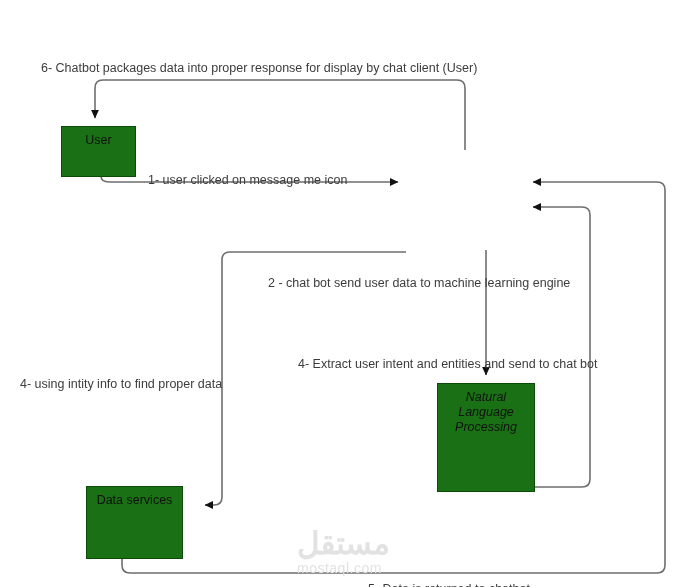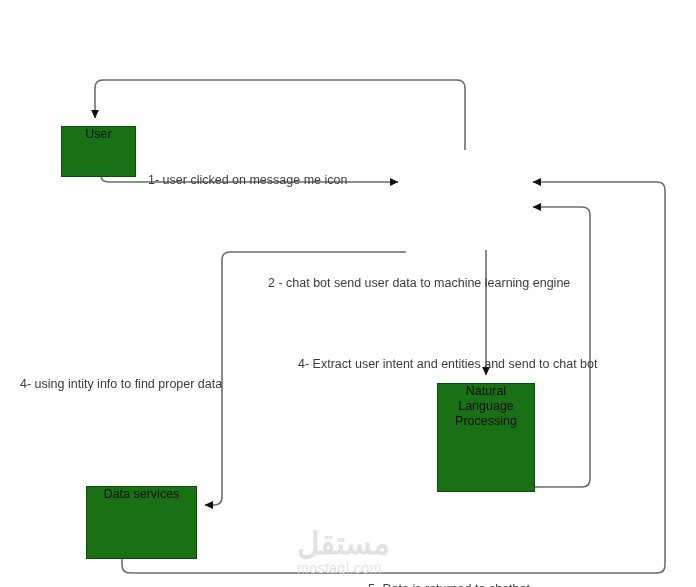--- a/index.html
+++ b/index.html
@@ -121,6 +121,7 @@
 
   <div class="edge-label" style="left:368px; top:548px;margin-top:33px;">5- Data is returned to chatbot</div>
 
+  <div class="edge-label" style="left:41px; top:60px;">6- Chatbot packages data into proper response for display by chat client (User)</div>
 
 </div>
 

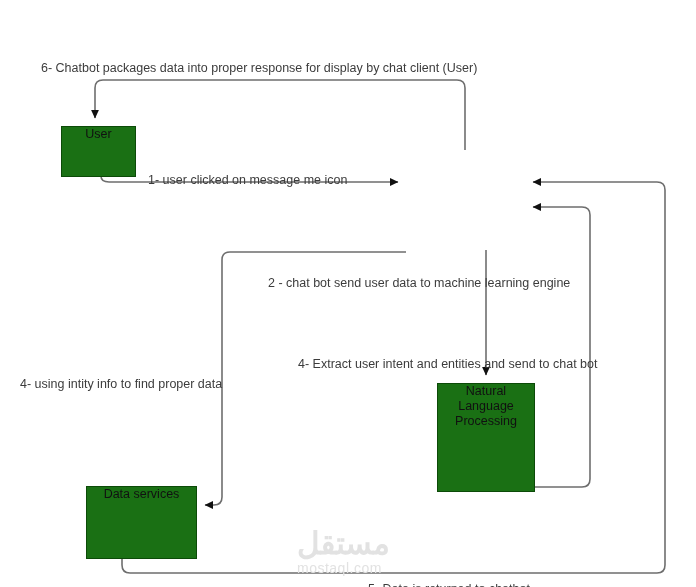--- a/index.html
+++ b/index.html
@@ -33,6 +33,7 @@
     font-size: 12.5px;
     line-height: 15px;
     text-align: center;
+    padding-top: 6px;
   }
   .node-label {
     display: block;

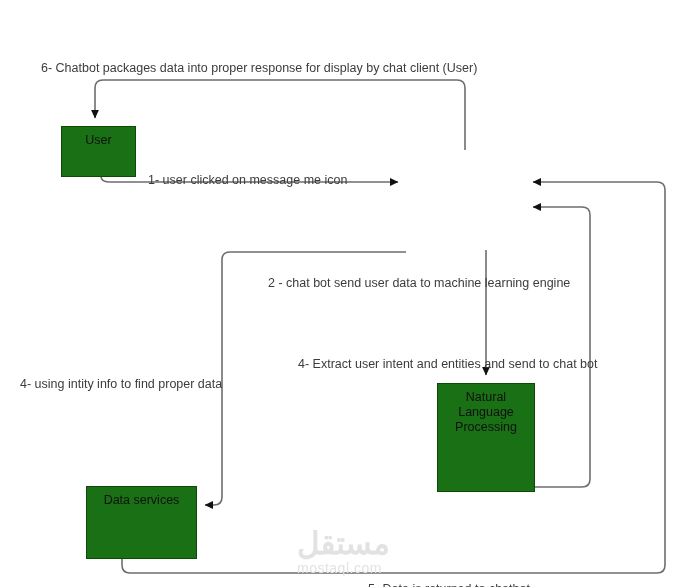--- a/index.html
+++ b/index.html
@@ -102,7 +102,7 @@
   </div>
 
 
-  <div class="node-box" style="left:437px; top:383px; width:98px; height:109px;">
+  <div class="node-box" style="left:437px; top:383px; width:98px; height:109px;font-style:italic;">
     <span class="node-label">Natural
 Language
 Processing</span>

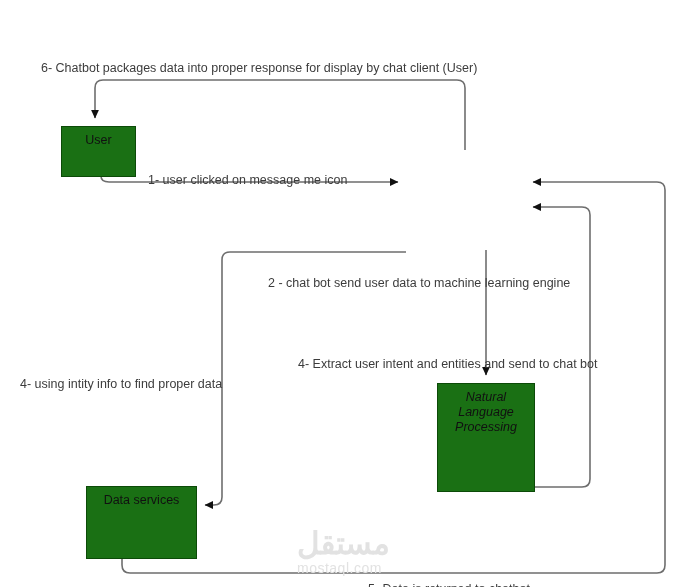--- a/index.html
+++ b/index.html
@@ -108,7 +108,7 @@
 Processing</span>
   </div>
 
-  <div class="node-box" style="left:86px; top:486px; width:111px; height:73px;">
+  <div class="node-box" style="left:86px; top:486px; width:97px; height:73px;">
     <span class="node-label">Data services</span>
   </div>
 

